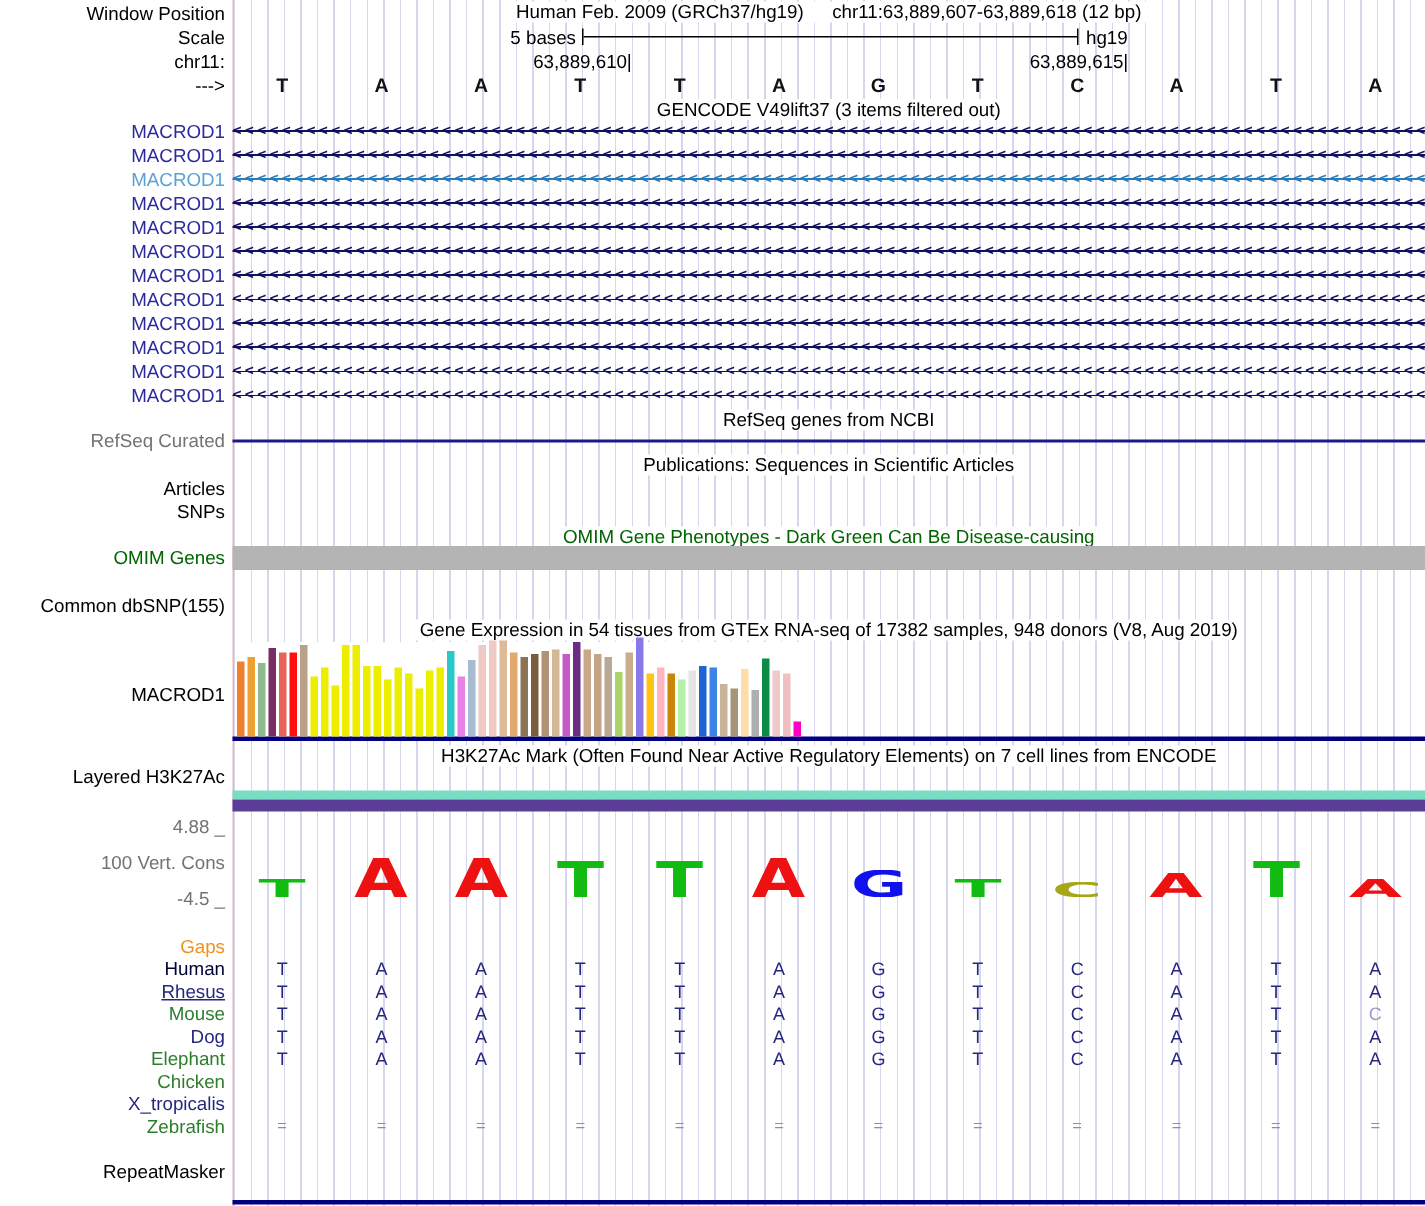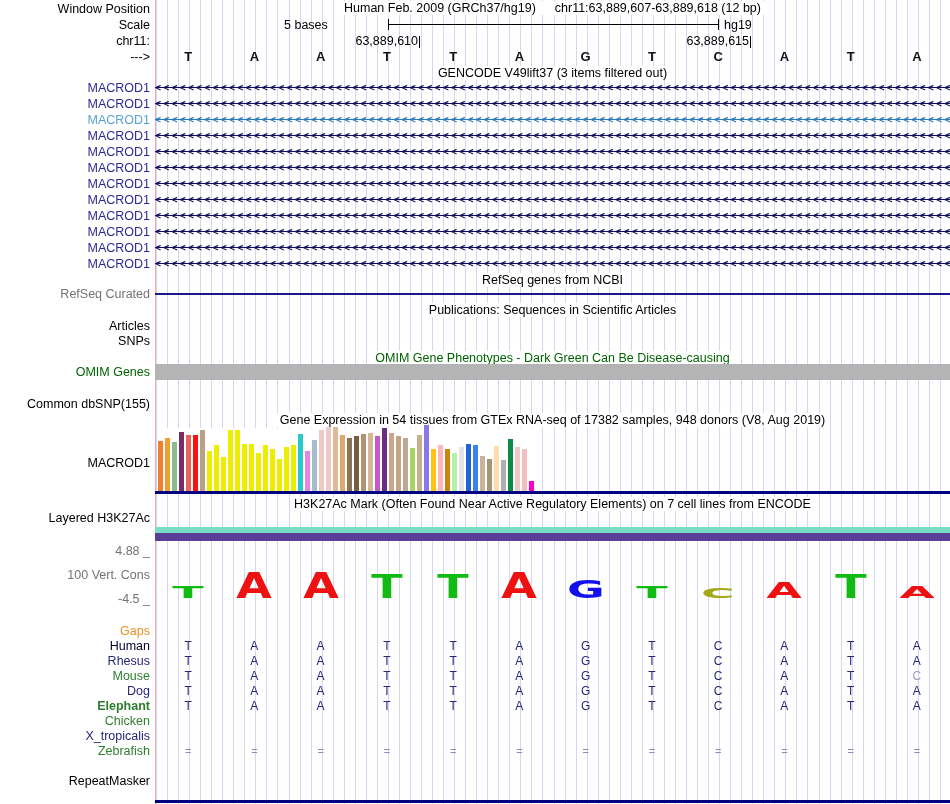--- a/index.html
+++ b/index.html
@@ -49,7 +49,7 @@
   <div class="ctitle" style="top:2px">
     <span>Human Feb. 2009 (GRCh37/hg19)</span><span>&nbsp;&nbsp;</span><span>chr11:63,889,607-63,889,618 (12 bp)</span>
   </div>
-  <div style="position:absolute;left:284px;top:18px;width:100px;text-align:left;z-index:2">5 bases</div>
+  <div style="position:absolute;left:284px;top:18px;width:100px;text-align:right;z-index:2">5 bases</div>
   <div class="scalebar"></div>
   <div style="position:absolute;left:724px;top:18px;z-index:2">hg19</div>
   <div style="position:absolute;left:300px;top:34px;width:118px;text-align:right;z-index:2">63,889,610</div>

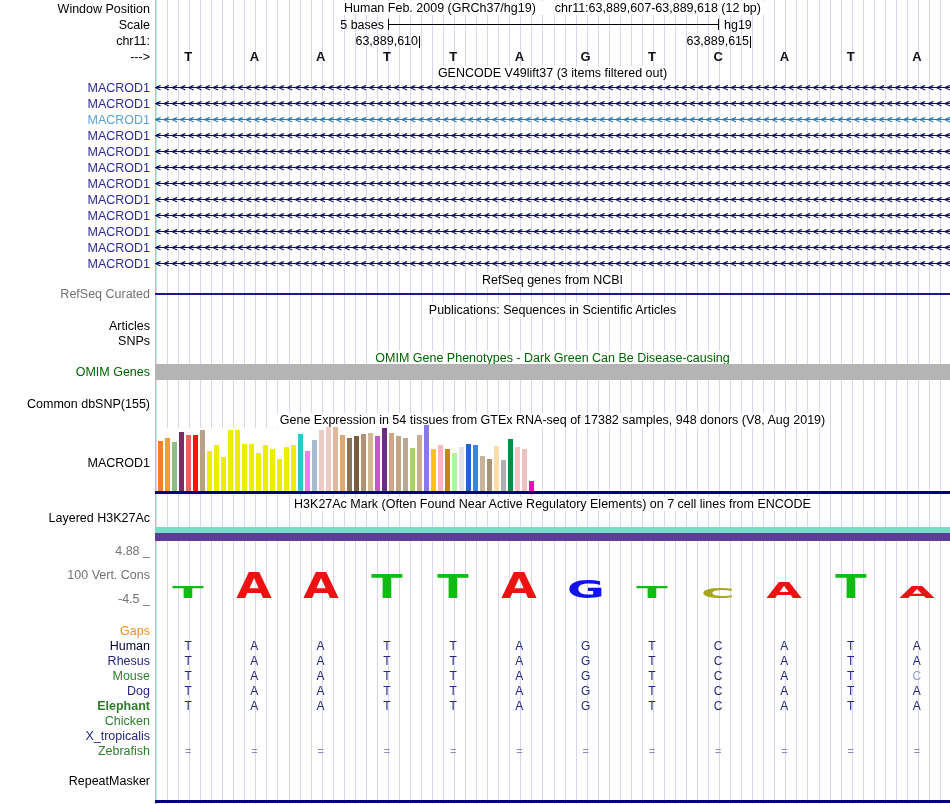--- a/index.html
+++ b/index.html
@@ -263,7 +263,7 @@
         <div>T</div>
         <div>A</div>
       </div>
-      <div class="lbl" style="top: 654px; color: rgb(38, 38, 126);">Rhesus</div>
+      <div class="lbl" style="top: 654px; color: rgb(38, 38, 126); text-decoration: underline;">Rhesus</div>
       <div class="cols alnrow" style="top: 654px;">
         <div>T</div>
         <div>A</div>

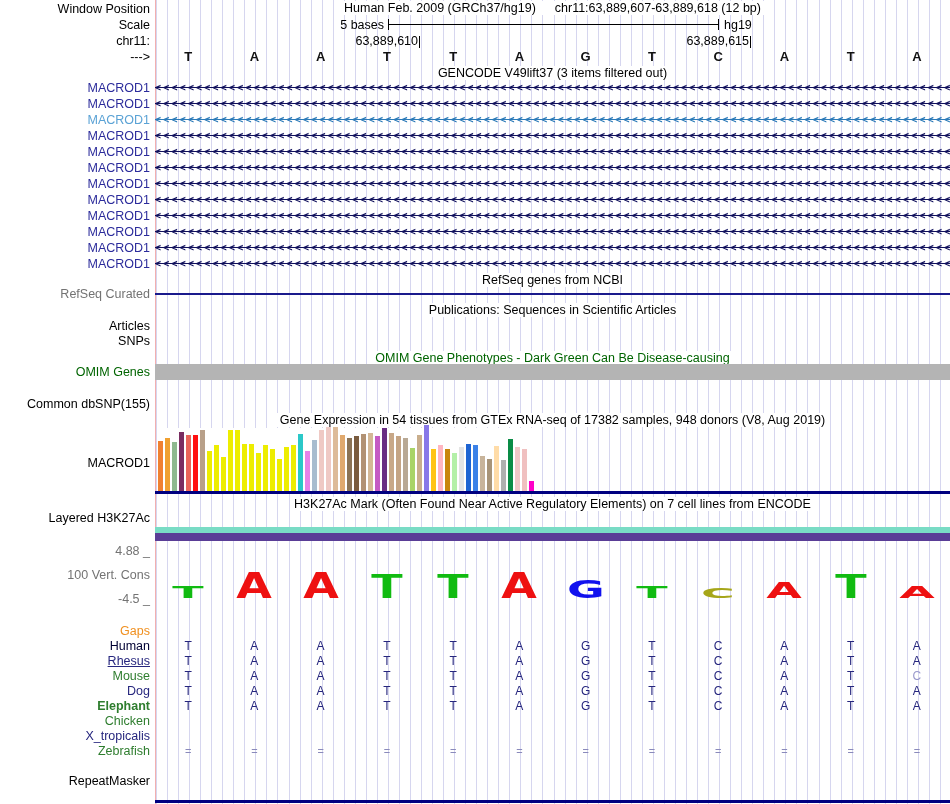--- a/index.html
+++ b/index.html
@@ -308,7 +308,7 @@
         <div>T</div>
         <div>A</div>
       </div>
-      <div class="lbl" style="top: 699px; color: rgb(46, 125, 46); font-weight: bold;">Elephant</div>
+      <div class="lbl" style="top: 699px; color: rgb(46, 125, 46);">Elephant</div>
       <div class="cols alnrow" style="top: 699px;">
         <div>T</div>
         <div>A</div>

